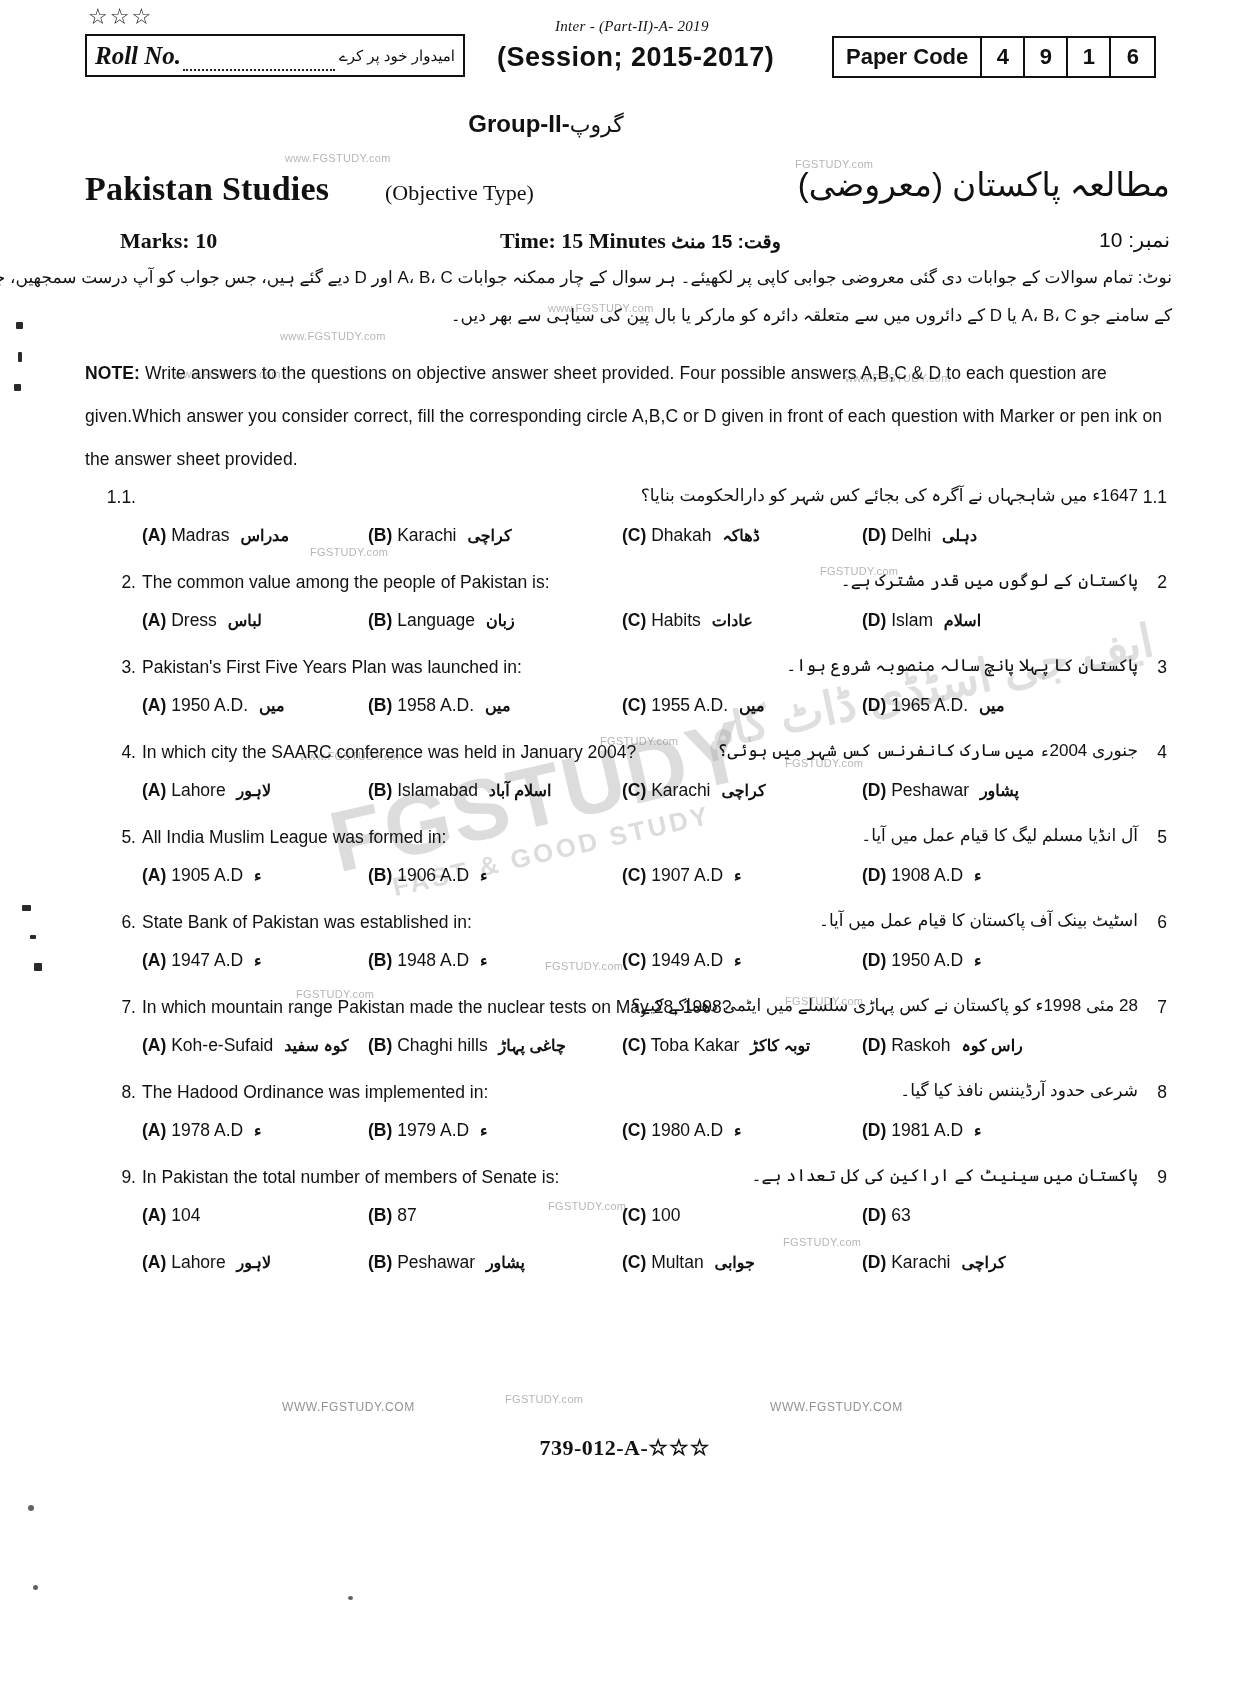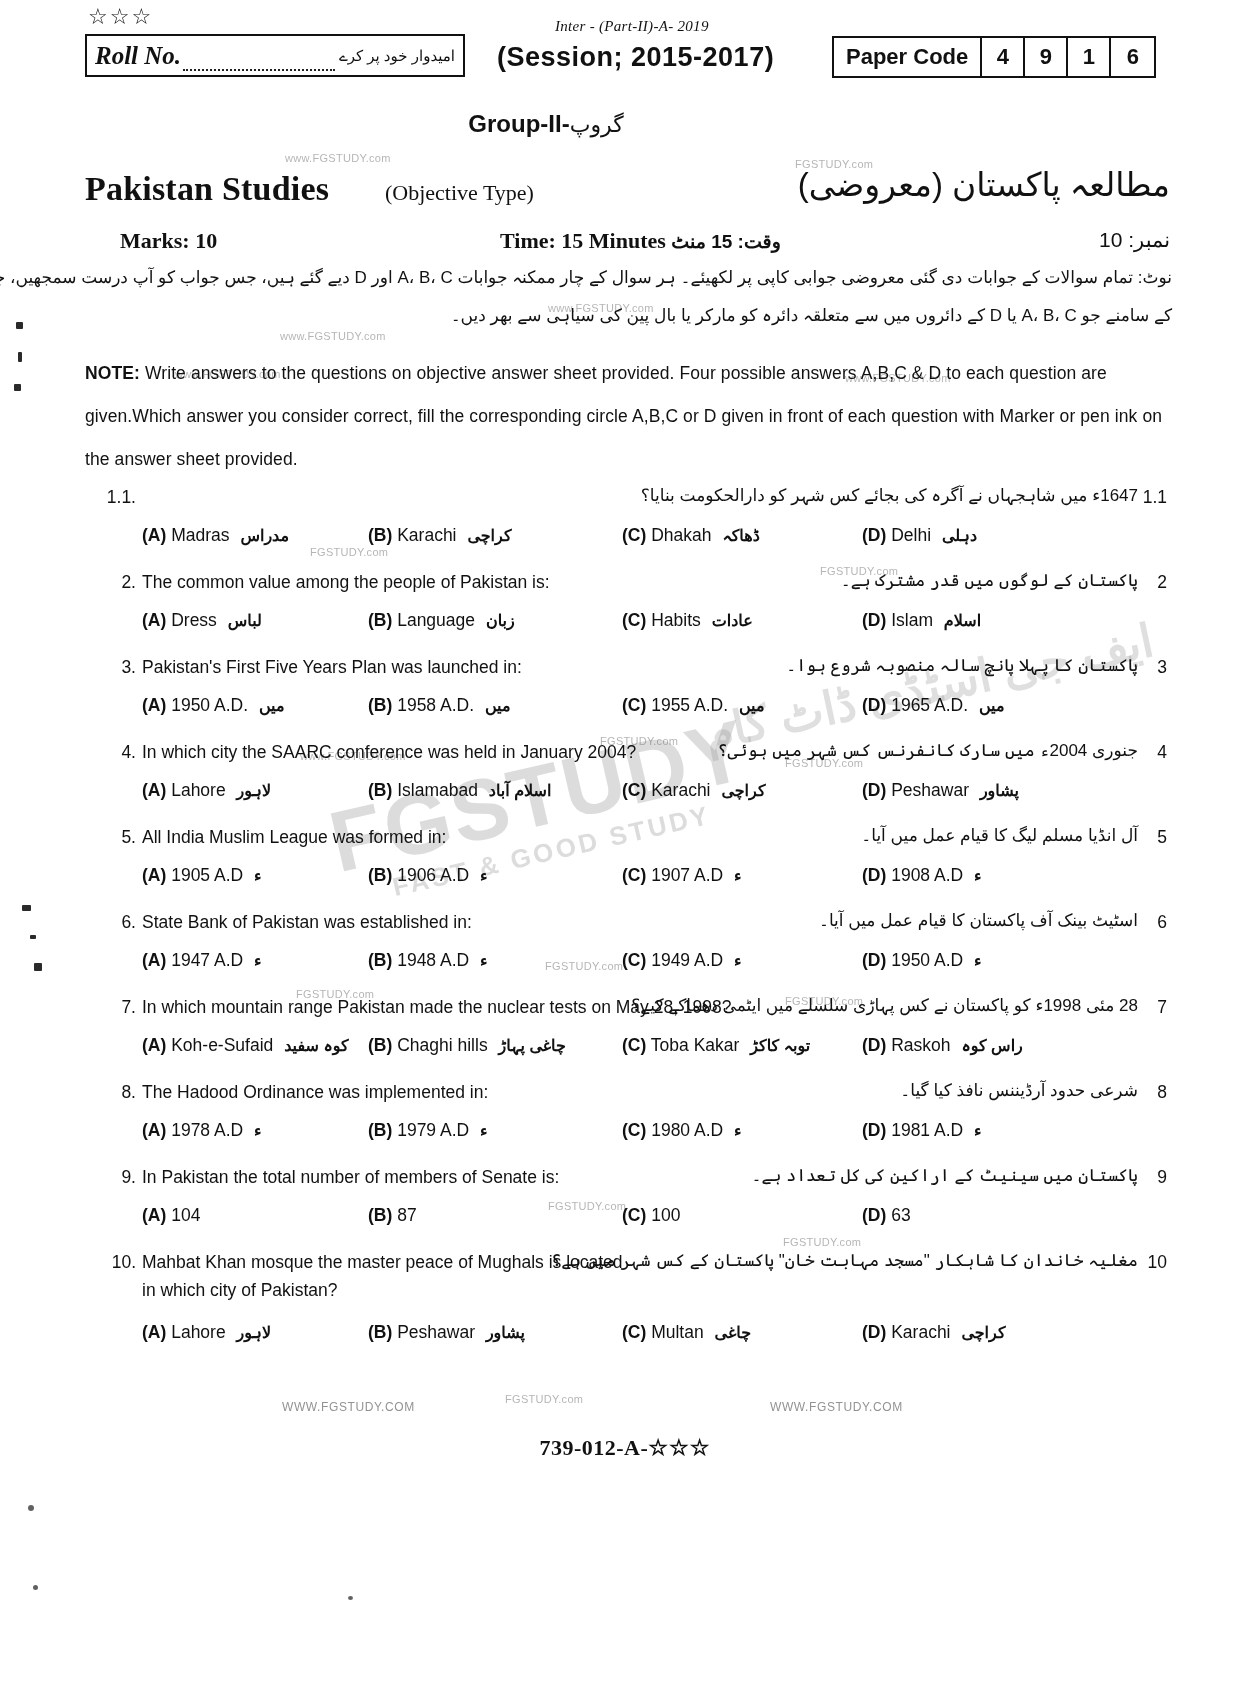--- a/index.html
+++ b/index.html
@@ -436,12 +436,6 @@
         </div>
       </div>
       <div class="qblock">
-        <div class="qhead" style="min-height: 62px;">
-          <div class="qnum">10.</div>
-          <div class="qtext"><span>Mahbat Khan mosque the master peace of Mughals is located</span><span class="l2">in which city of Pakistan?</span></div>
-          <div class="qnum-ur">10</div>
-          <div class="qtext-ur">مغلیہ خاندان کا شاہکار "مسجد مہابت خان" پاکستان کے کس شہر میں ہے؟</div>
-        </div>
         <div class="opts">
           <div class="opt o1"><span class="lbl">(A)</span> <span>Lahore</span> <span class="ur">لاہور</span></div>
           <div class="opt o2"><span class="lbl">(B)</span> <span>Peshawar</span> <span class="ur">پشاور</span></div>

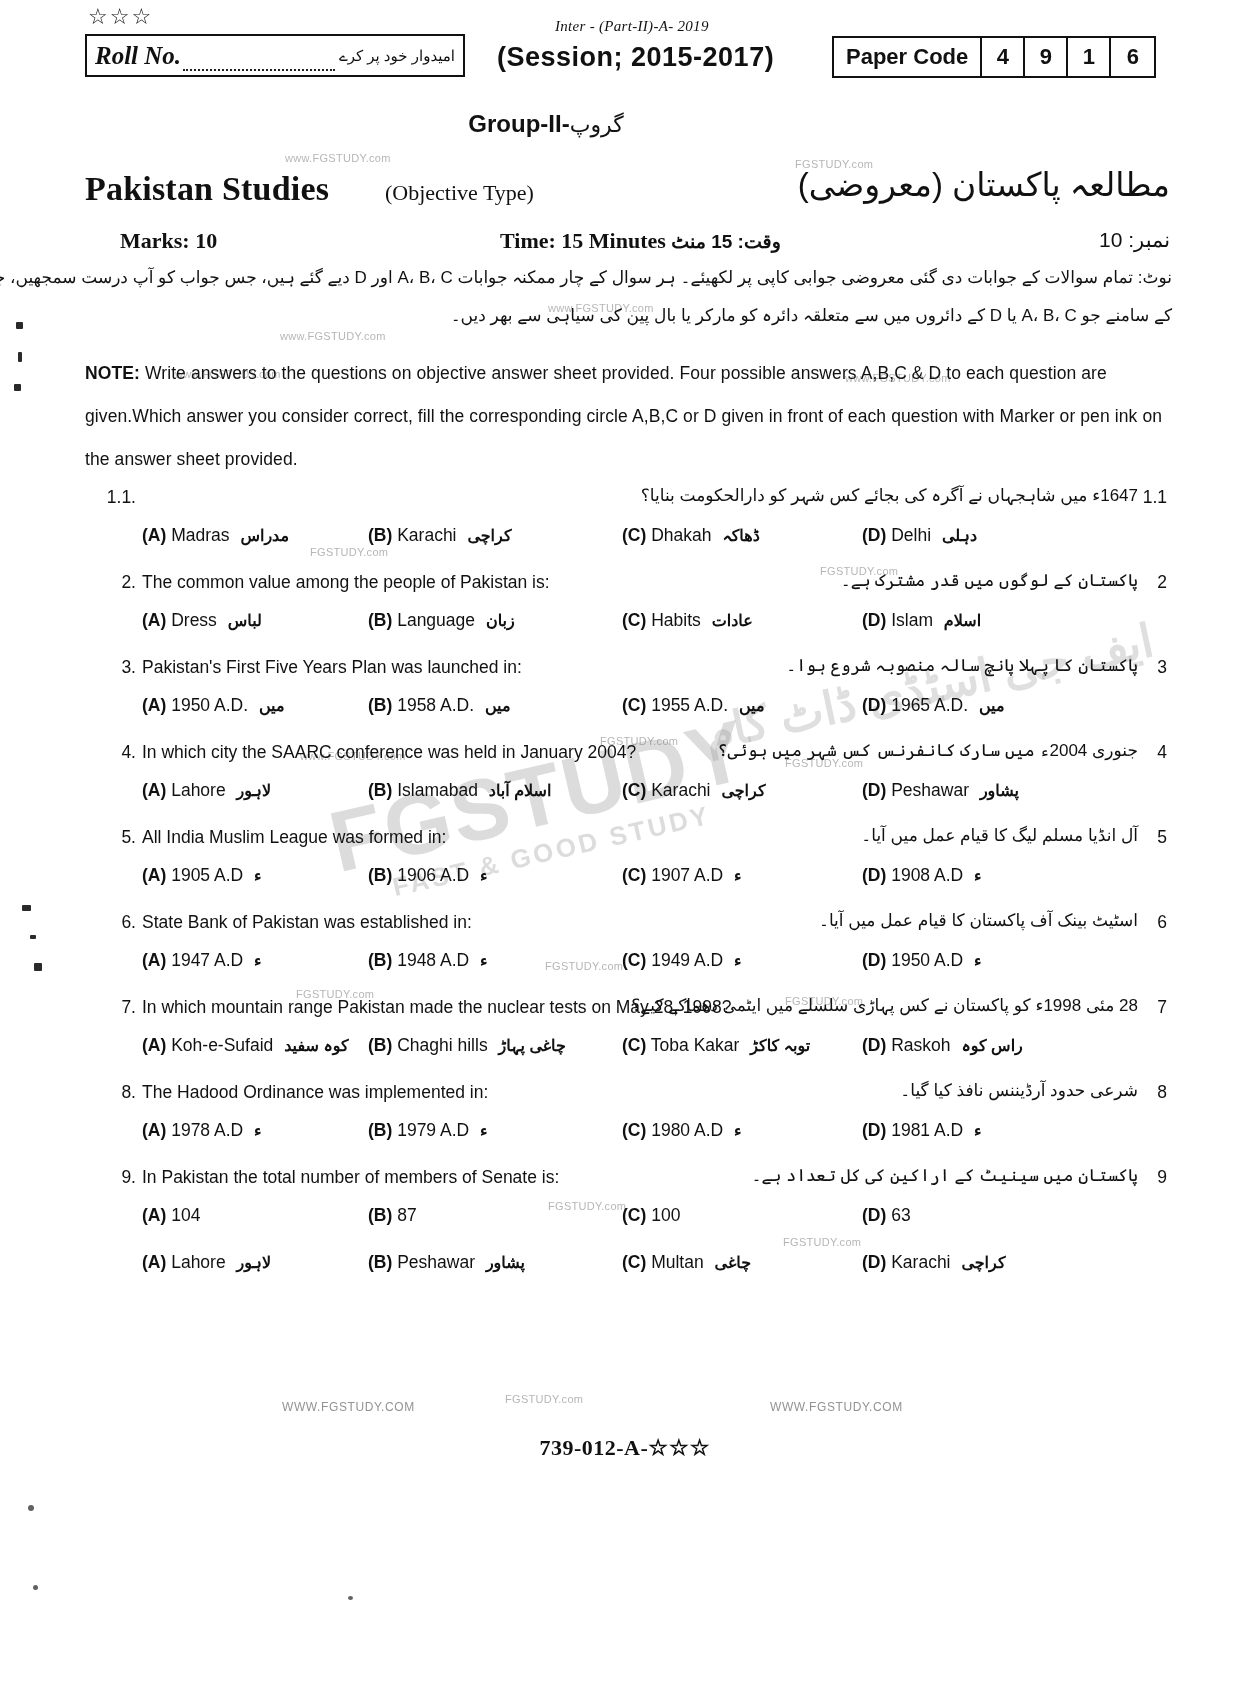--- a/index.html
+++ b/index.html
@@ -439,7 +439,7 @@
         <div class="opts">
           <div class="opt o1"><span class="lbl">(A)</span> <span>Lahore</span> <span class="ur">لاہور</span></div>
           <div class="opt o2"><span class="lbl">(B)</span> <span>Peshawar</span> <span class="ur">پشاور</span></div>
-          <div class="opt o3"><span class="lbl">(C)</span> <span>Multan</span> <span class="ur">چاغی</span></div>
+          <div class="opt o3"><span class="lbl">(C)</span> <span>Multan</span> <span class="ur">جوابی</span></div>
           <div class="opt o4"><span class="lbl">(D)</span> <span>Karachi</span> <span class="ur">کراچی</span></div>
         </div>
       </div>

